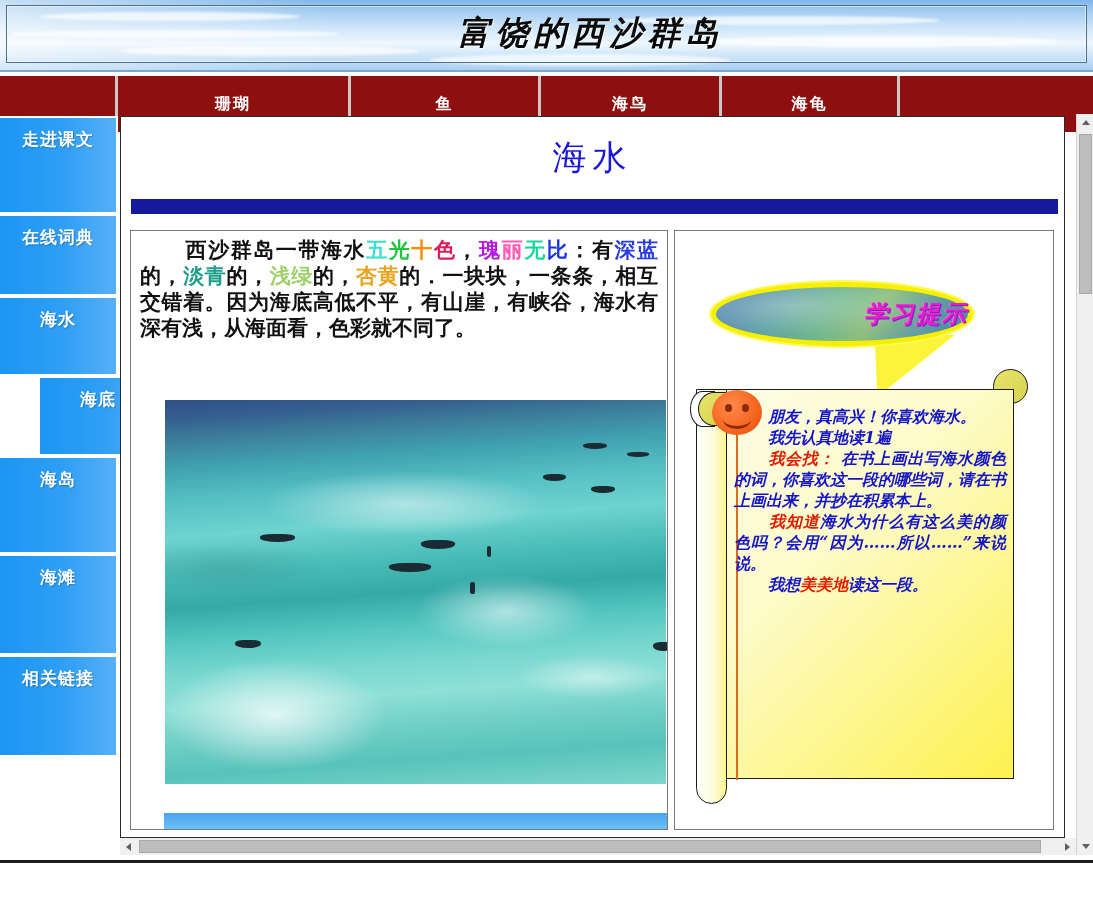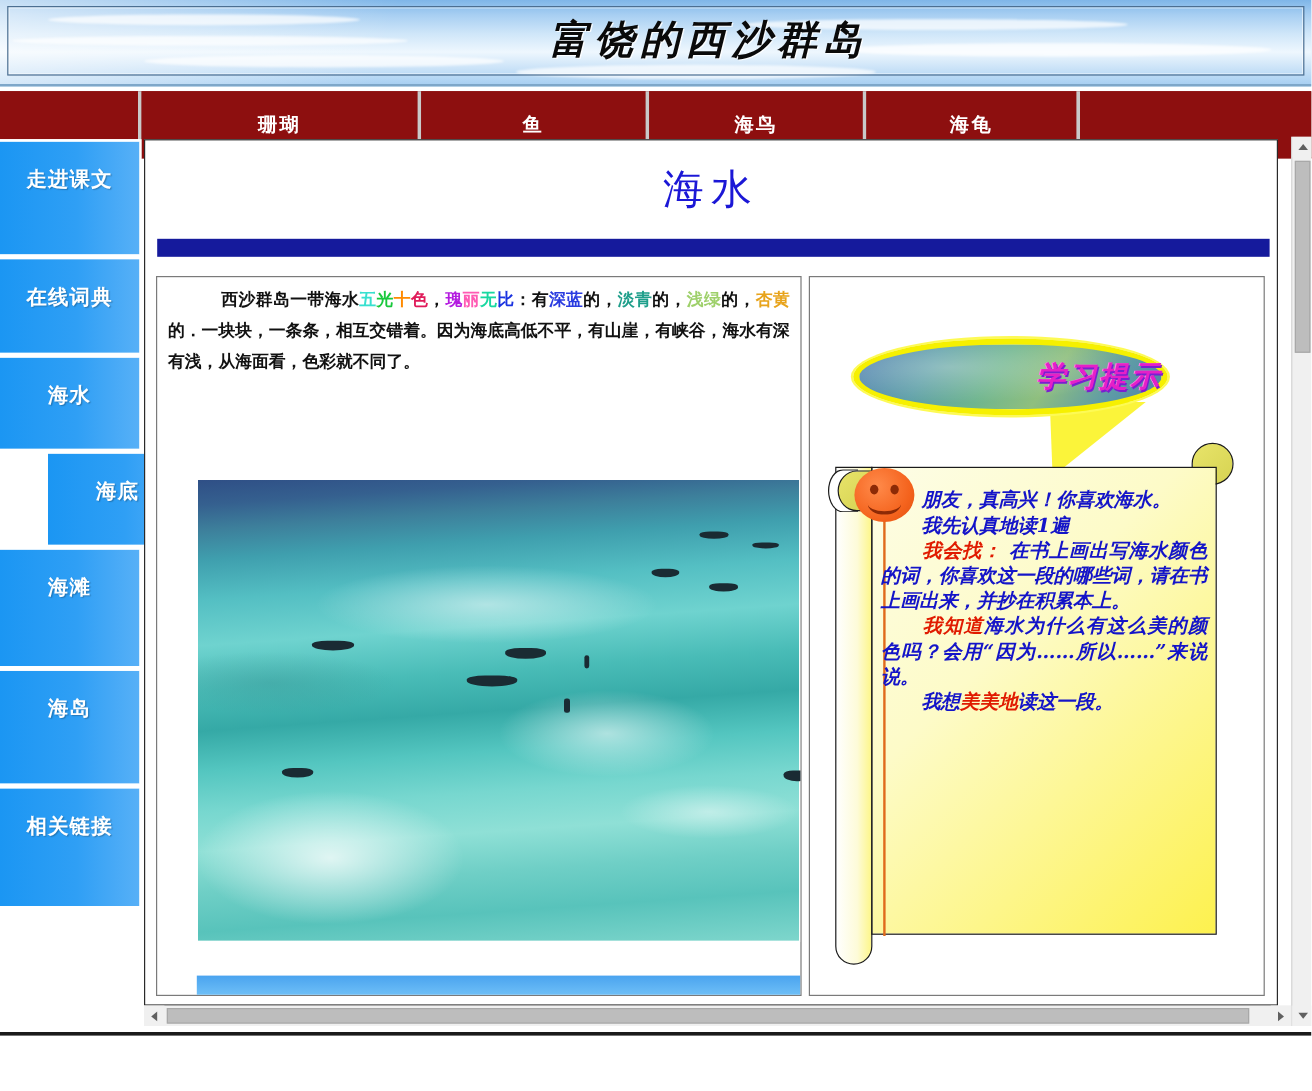--- a/index.html
+++ b/index.html
@@ -108,7 +108,7 @@
   }
   .side-item span.lbl {
     display: block;
-    padding-top: 20px;
+    padding-top: 10px;
   }
 
   

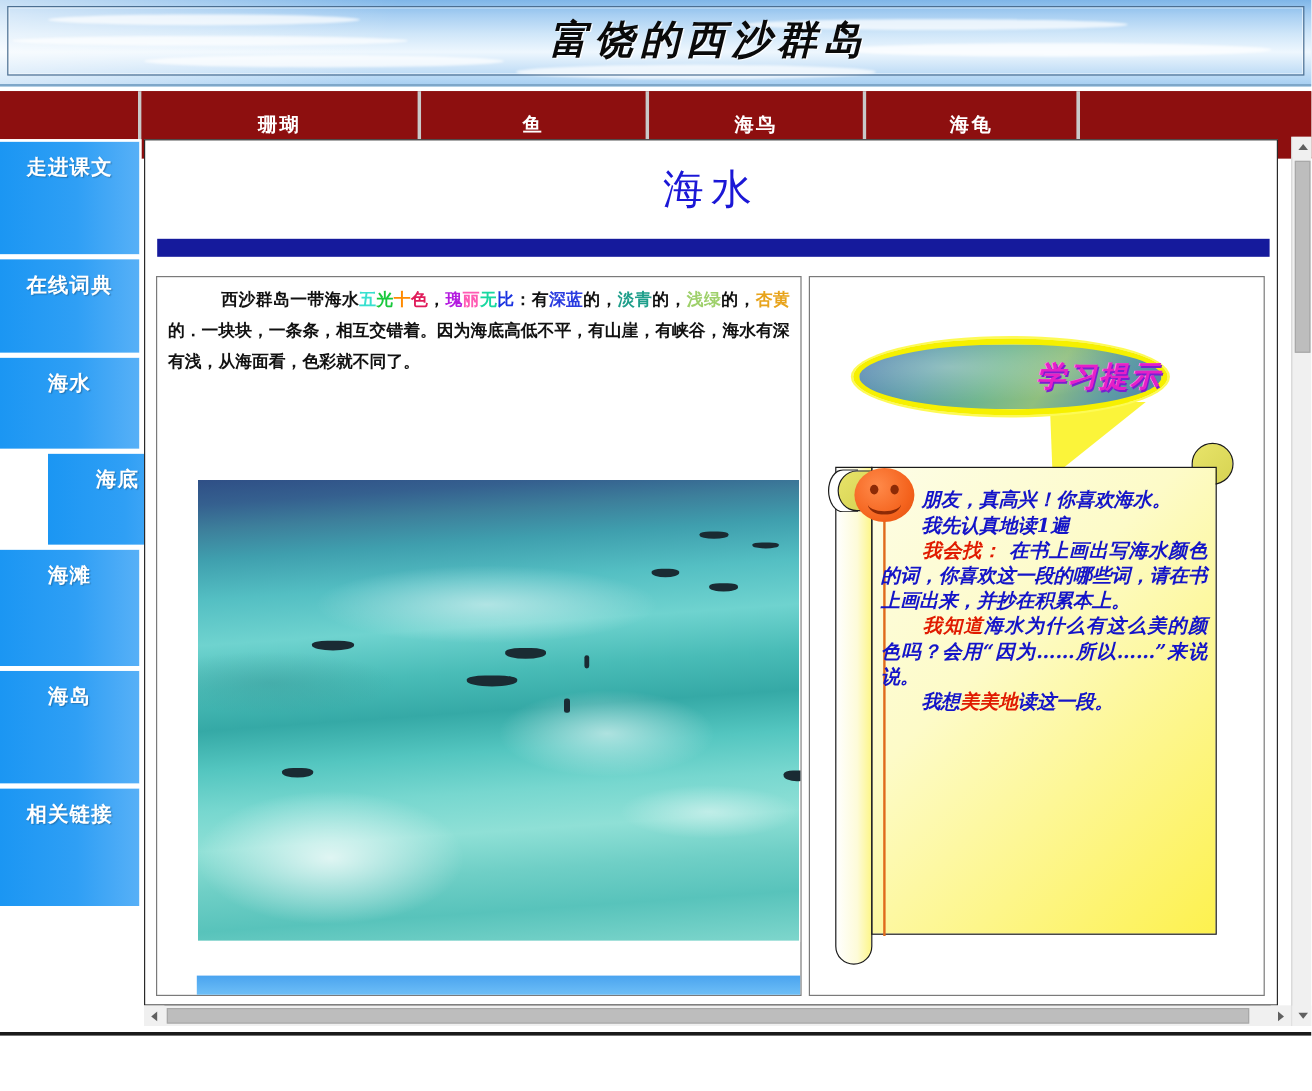--- a/index.html
+++ b/index.html
@@ -152,7 +152,7 @@
     position: relative;
     margin: 6px 9px 0 9px;
     font-family: "DejaVu Serif", "Liberation Serif", serif;
-    font-size: 14px;
+    font-size: 21px;
     line-height: 26px;
     font-weight: bold;
     color: #111111;

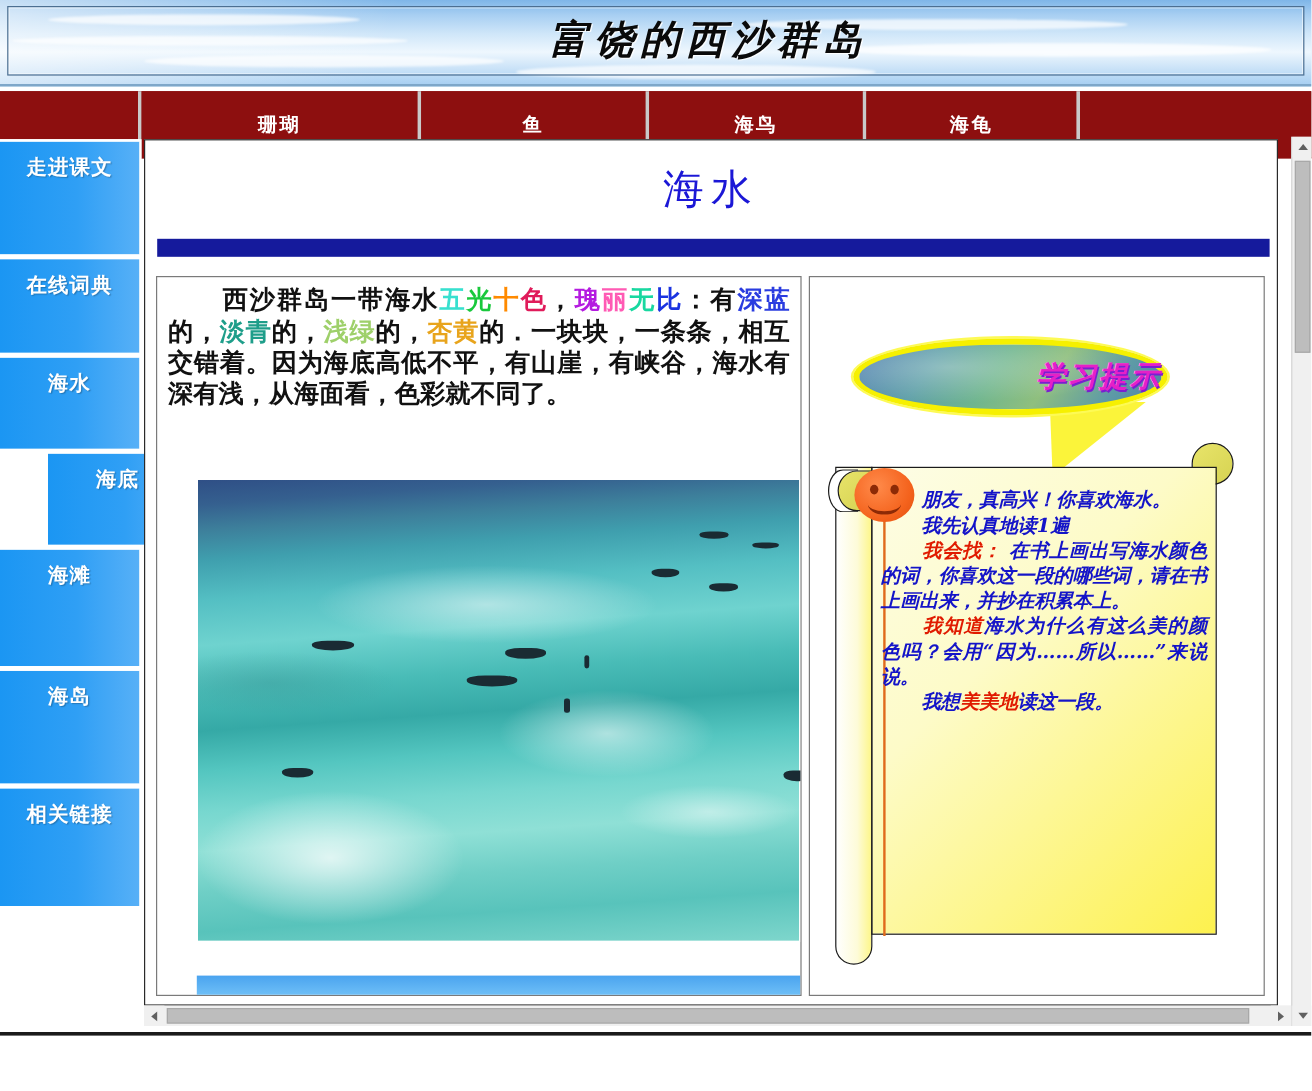--- a/index.html
+++ b/index.html
@@ -463,11 +463,11 @@
     <div class="side-item" style="height:80px;margin-left:40px;">
       <span class="lbl">海底</span>
     </div>
+    <div class="side-item" style="height:98px;">
+      <span class="lbl">海岛</span>
+    </div>
     <div class="side-item" style="height:101px;">
       <span class="lbl">海滩</span>
-    </div>
-    <div class="side-item" style="height:98px;">
-      <span class="lbl">海岛</span>
     </div>
     <div class="side-item" style="height:102px;">
       <span class="lbl">相关链接</span>

